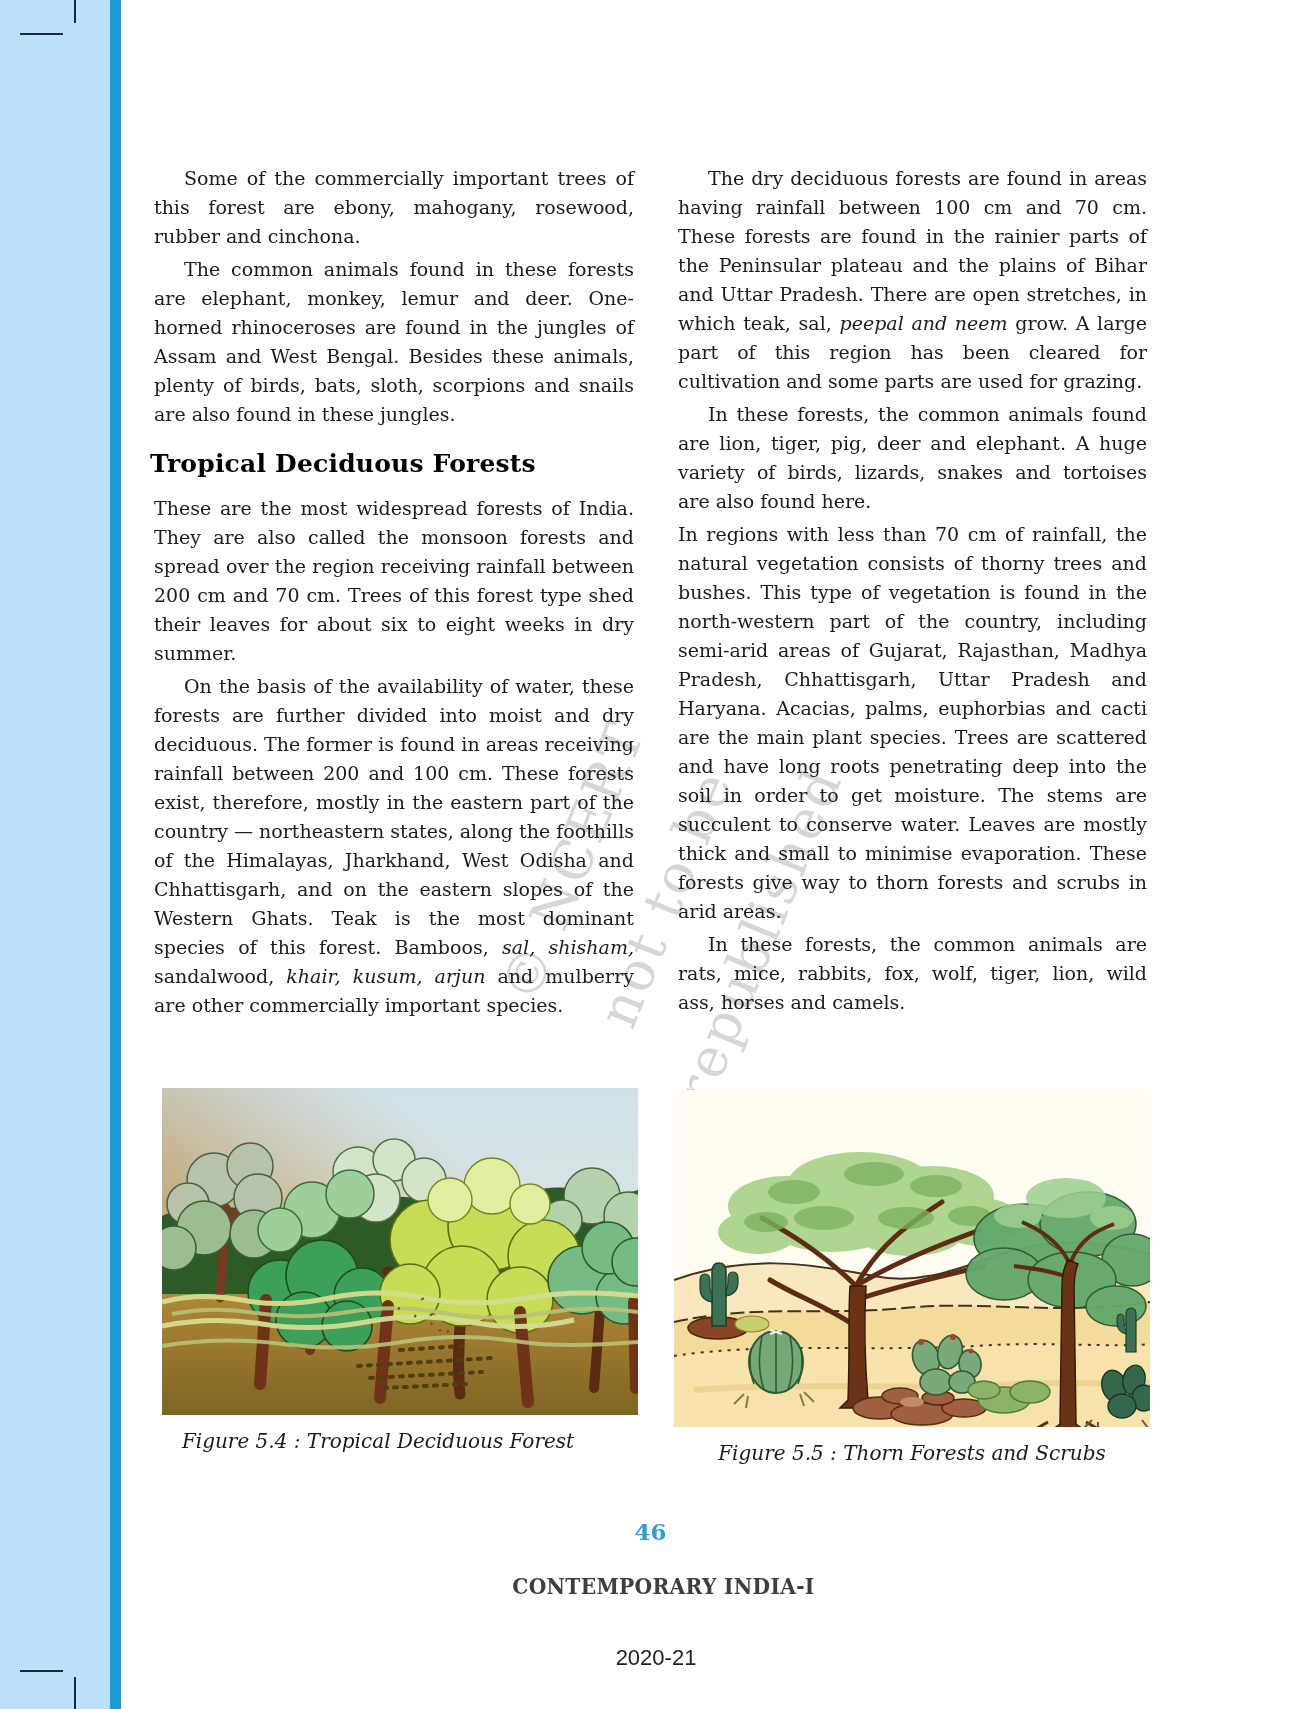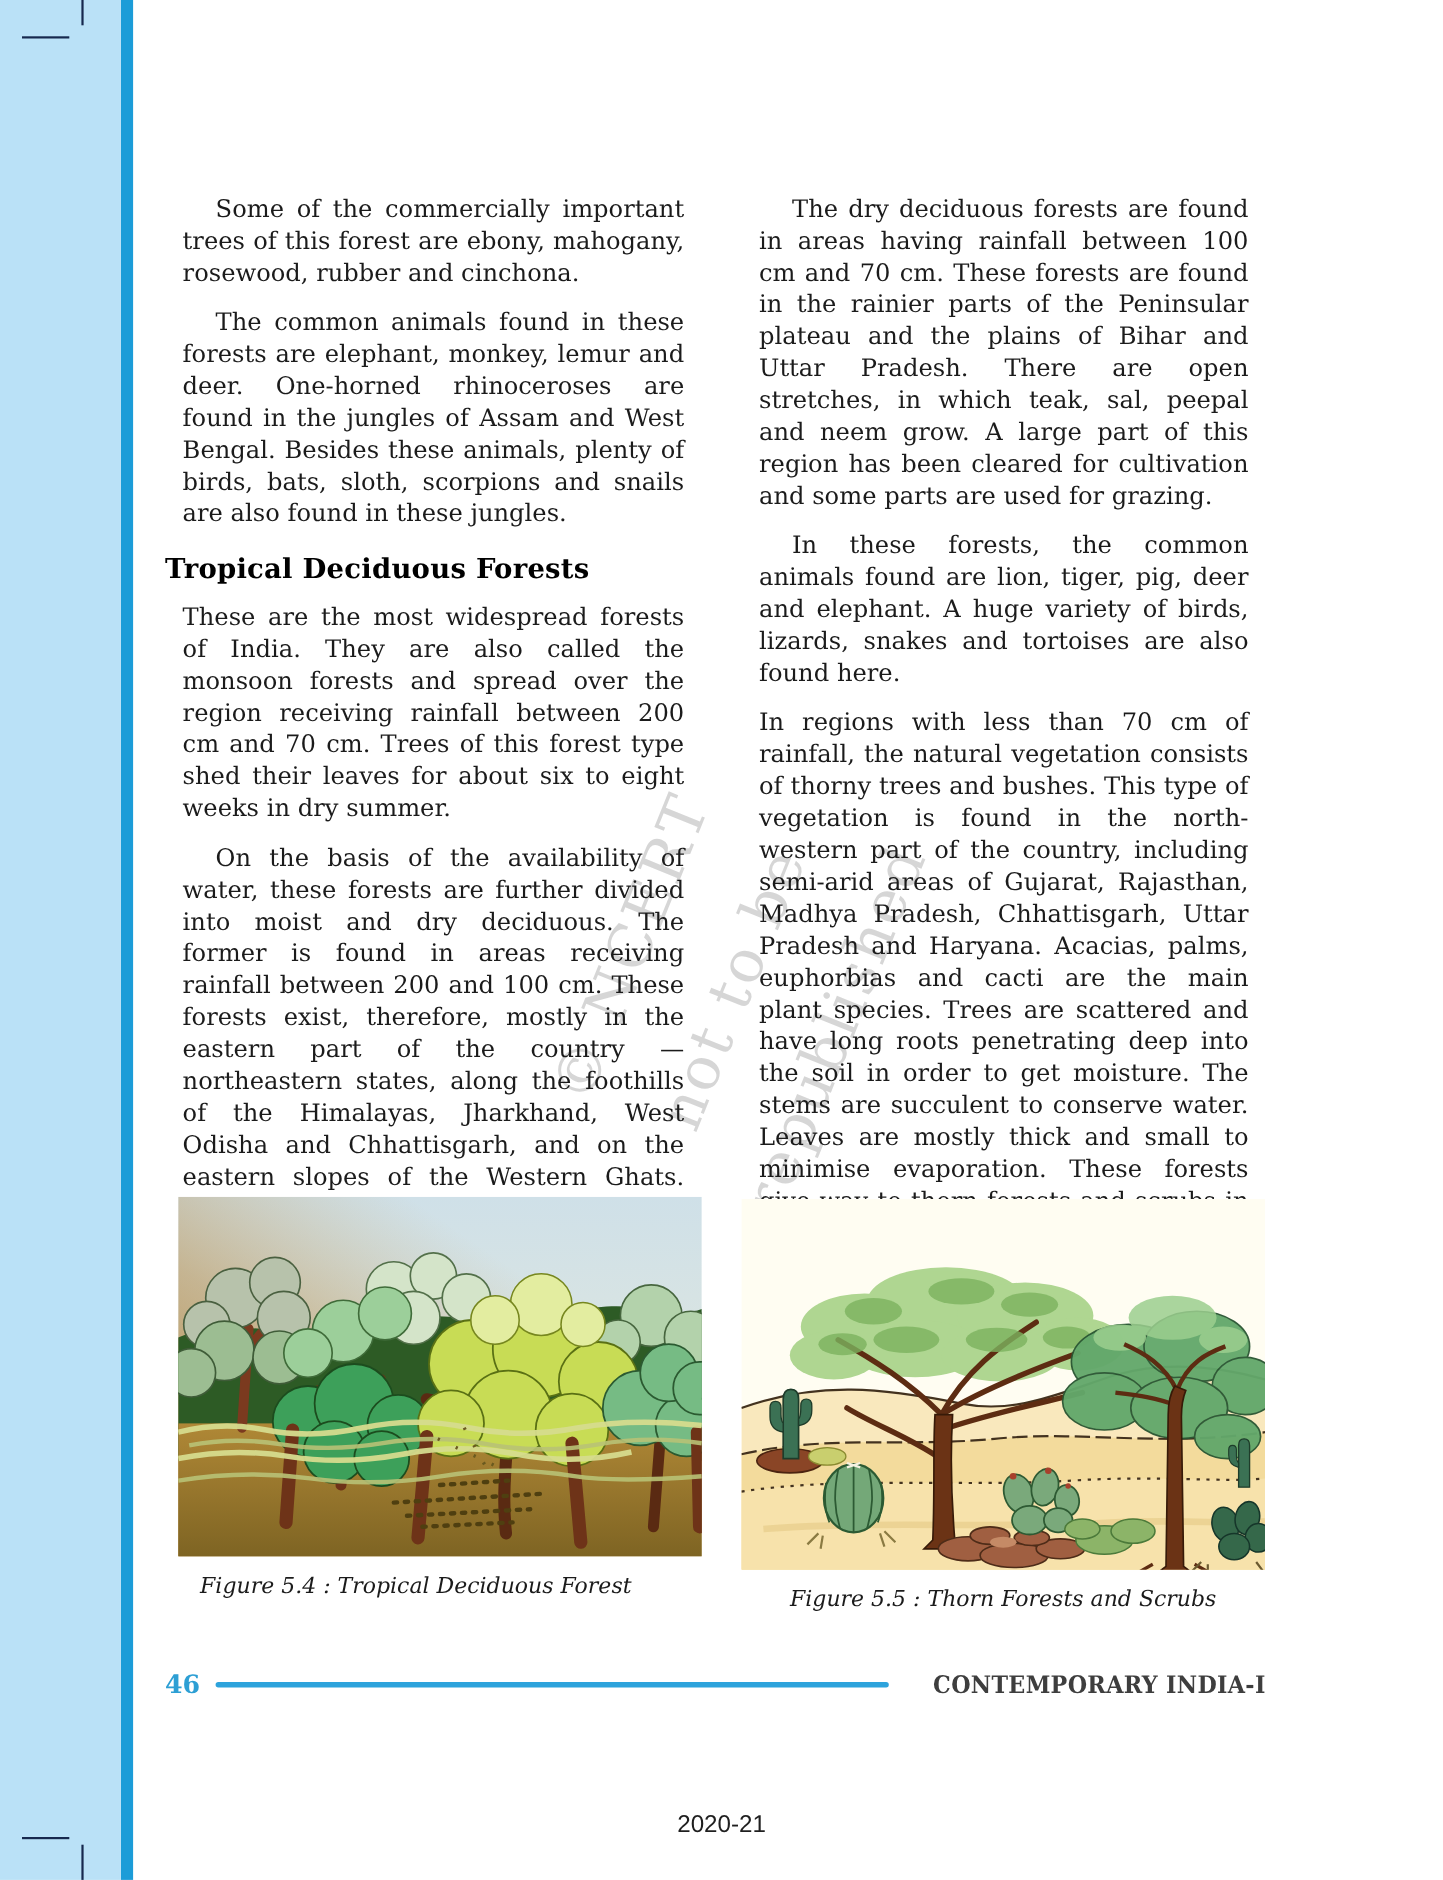--- a/index.html
+++ b/index.html
@@ -20,7 +20,7 @@
   
   .content{position:absolute;left:150px;top:0;width:1001px;z-index:1;}
   .cols{display:grid;grid-template-columns:488px 477px;column-gap:36px;padding-top:160px;}
-  p.para{margin:16px;text-align:justify;font-size:22px;line-height:29px;}
+  p.para{margin:4px;text-align:justify;font-size:19px;line-height:29px;}
   .indent{text-indent:30px;}
   .it{}
   h3.head{font-size:25px;font-weight:bold;margin:20px 0 16px 0;color:#000;

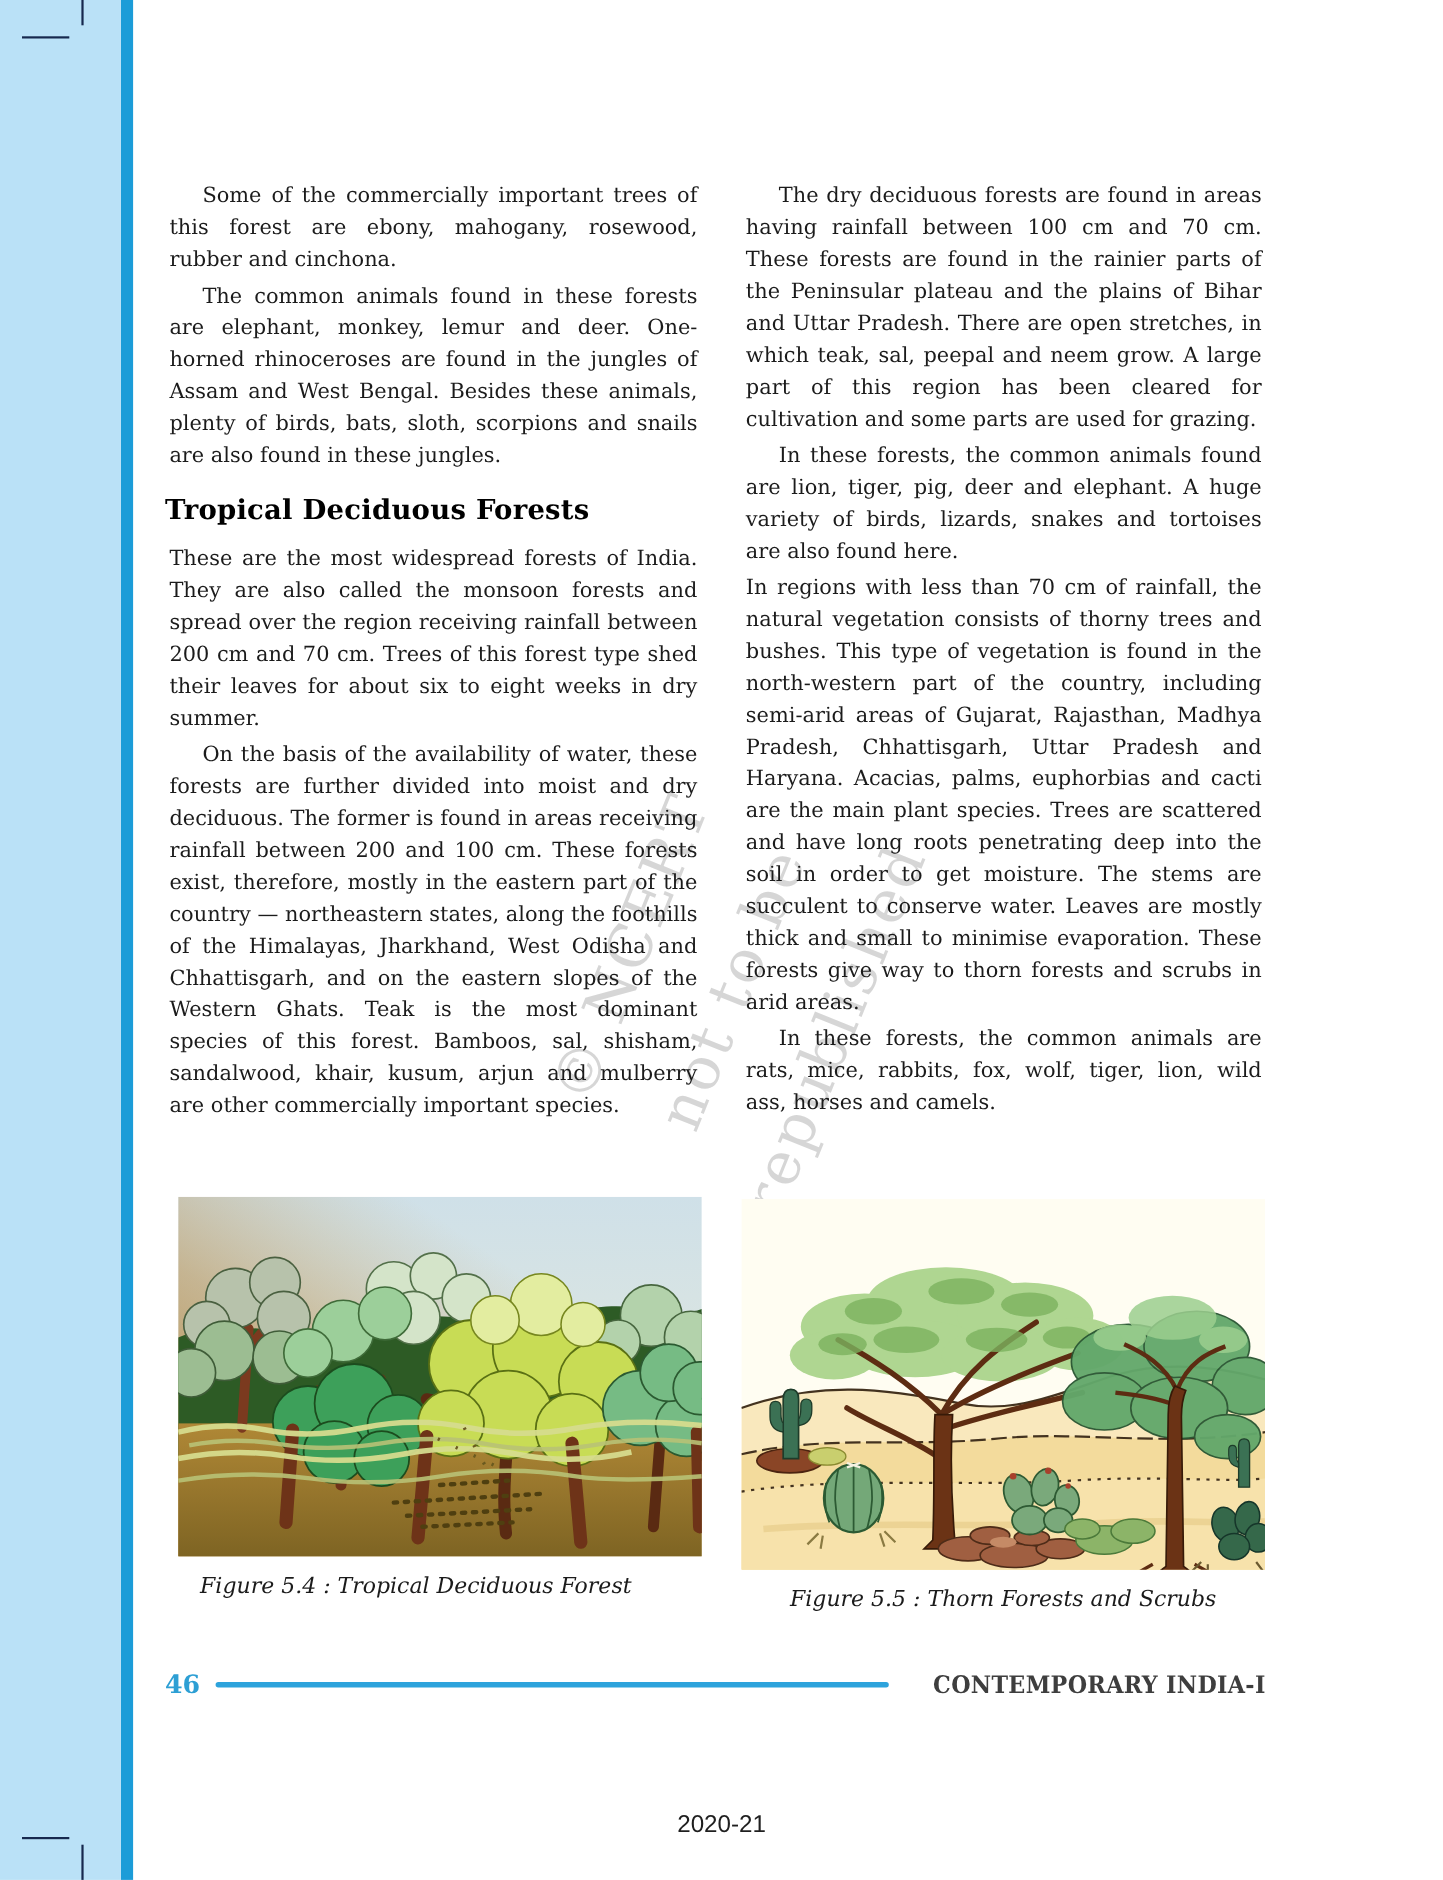--- a/index.html
+++ b/index.html
@@ -22,7 +22,7 @@
   .cols{display:grid;grid-template-columns:488px 477px;column-gap:36px;padding-top:160px;}
   p.para{margin:4px;text-align:justify;font-size:19px;line-height:29px;}
   .indent{text-indent:30px;}
-  .it{}
+  .it{font-style:italic;}
   h3.head{font-size:25px;font-weight:bold;margin:20px 0 16px 0;color:#000;
           font-family:"DejaVu Serif","Liberation Serif",serif;letter-spacing:0.2px;}
   

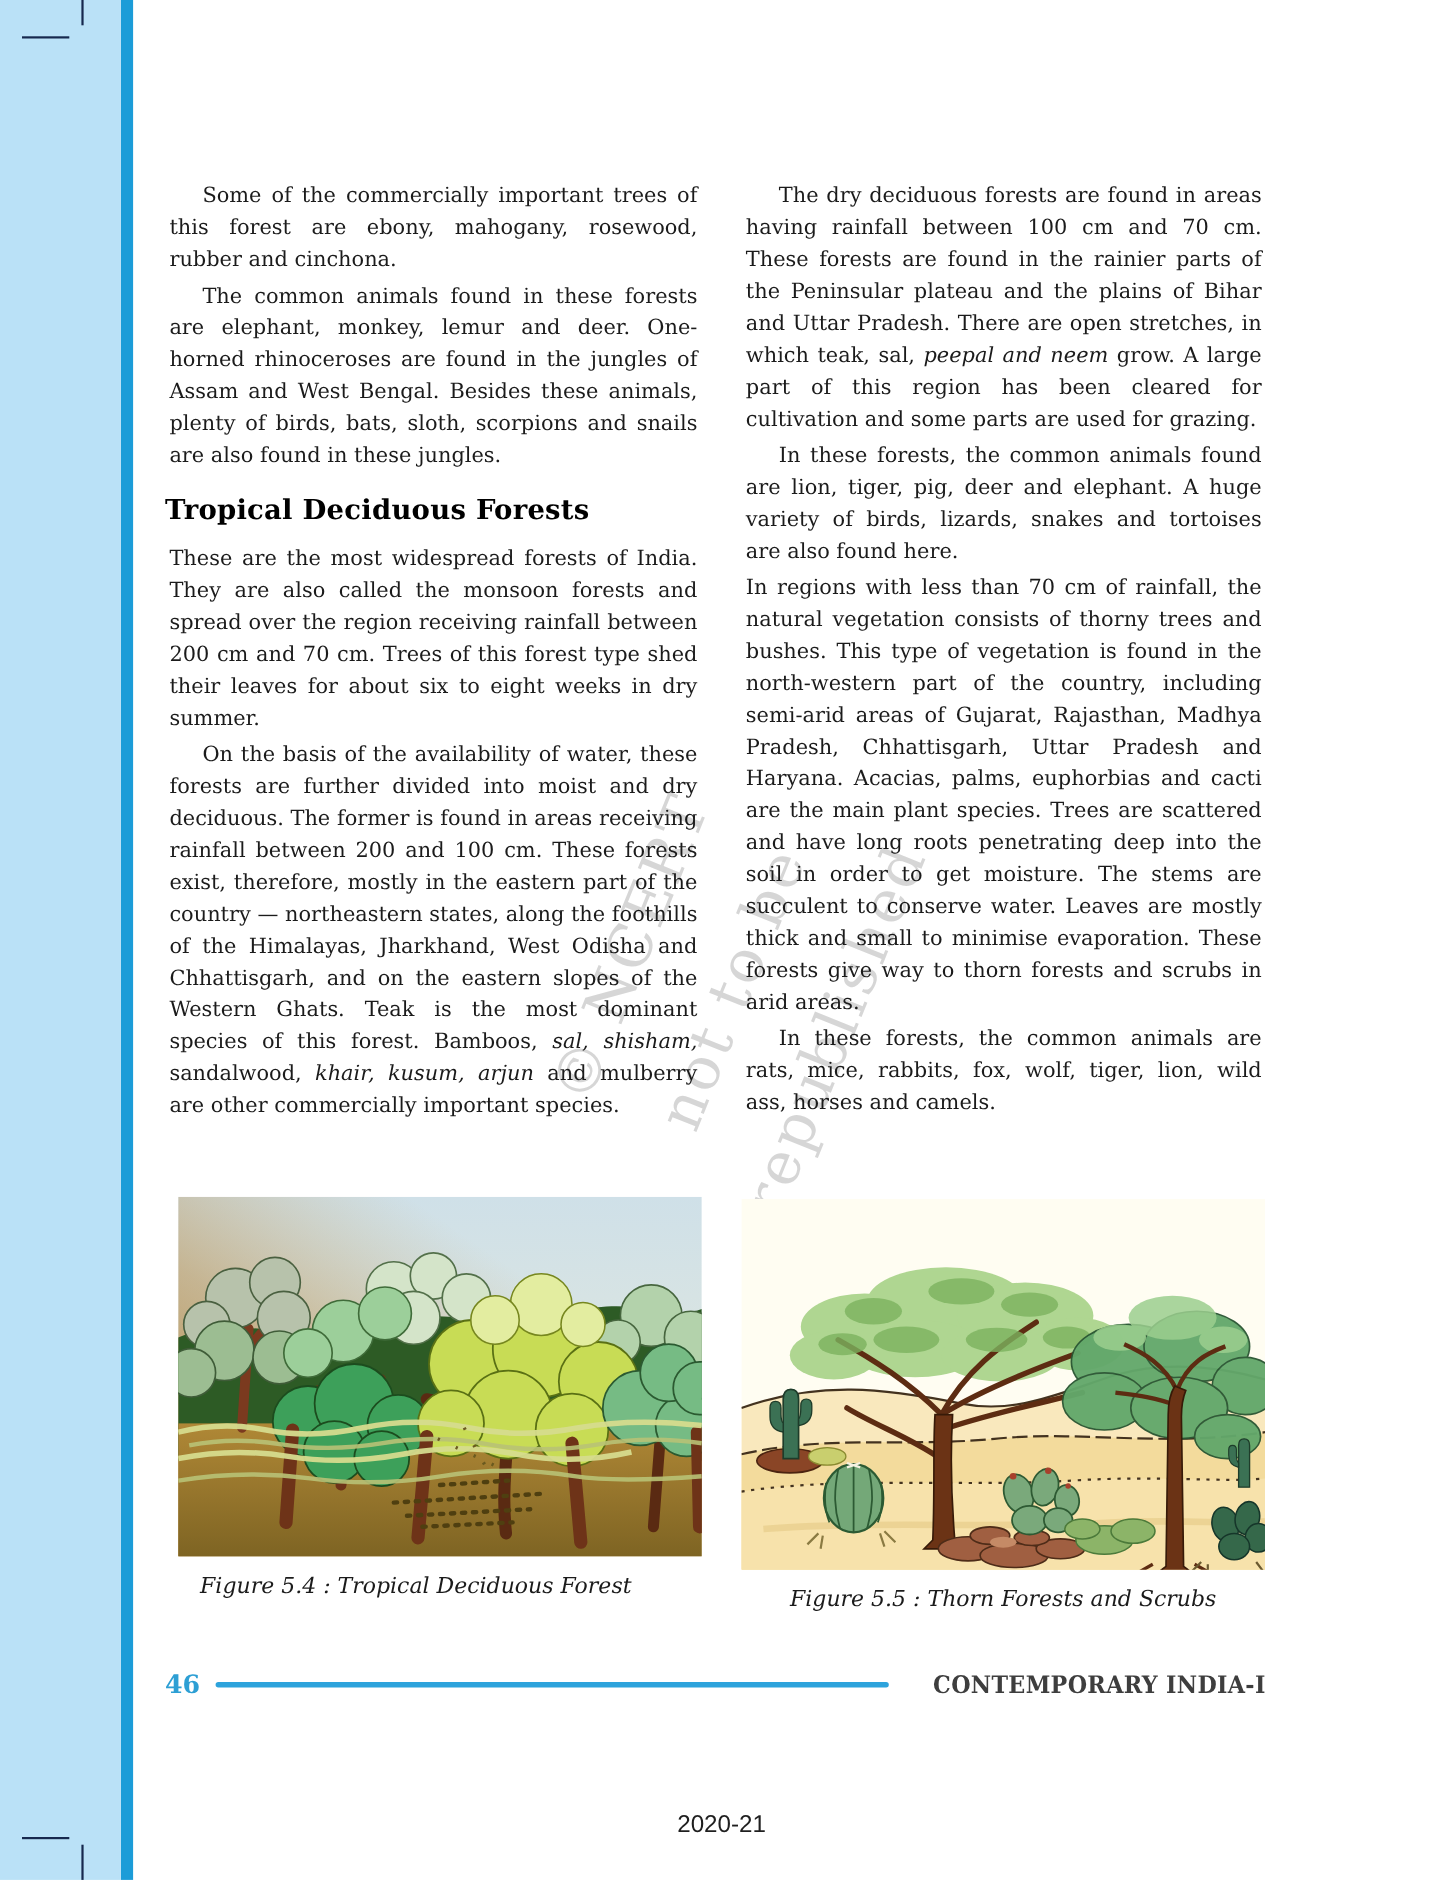--- a/index.html
+++ b/index.html
@@ -34,7 +34,7 @@
   .fig5 .caption{}
   
   .pagefoot{position:absolute;left:150px;top:1518px;width:1001px;z-index:1;
-            display:flex;align-items:center;gap:14px;}
+            display:flex;align-items:center;gap:14px;flex-direction:column;}
   .pagenum{color:#2d9fd4;font-weight:bold;font-size:23px;}
   .footline{flex:1;height:5px;background:#2da3dc;border-radius:3px;}
   .booktitle{display:inline-block;font-weight:bold;font-size:22px;color:#3e3e3e;

